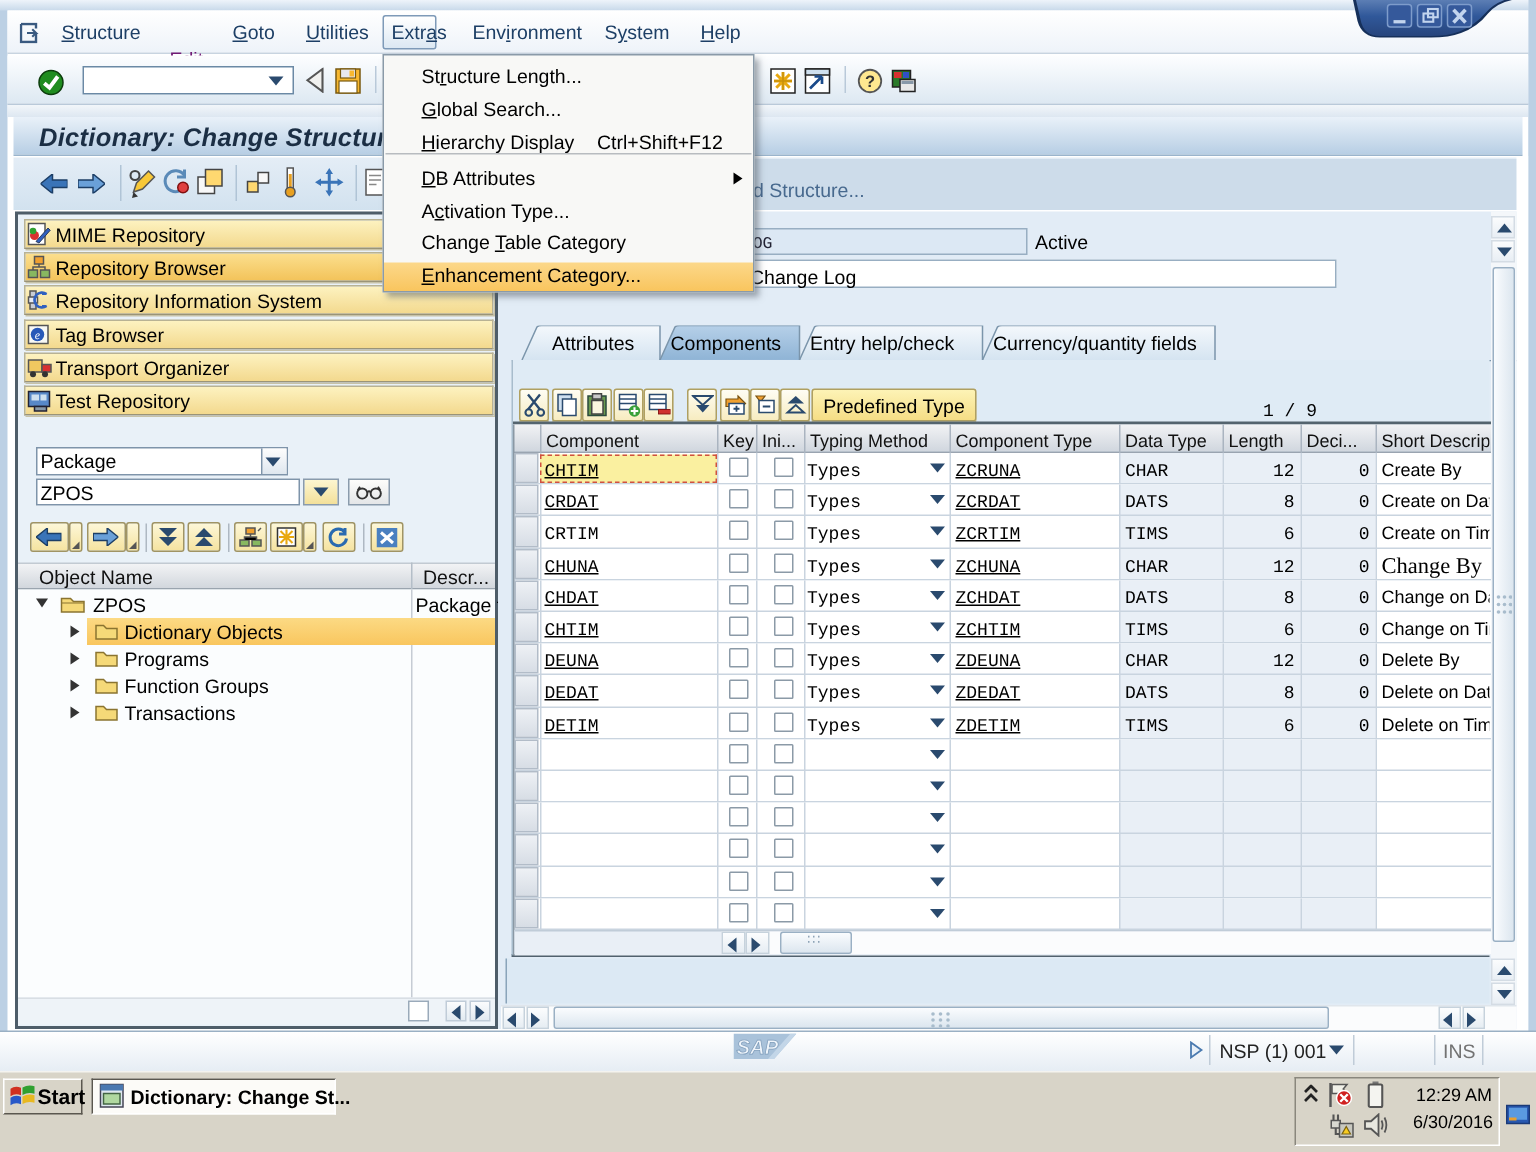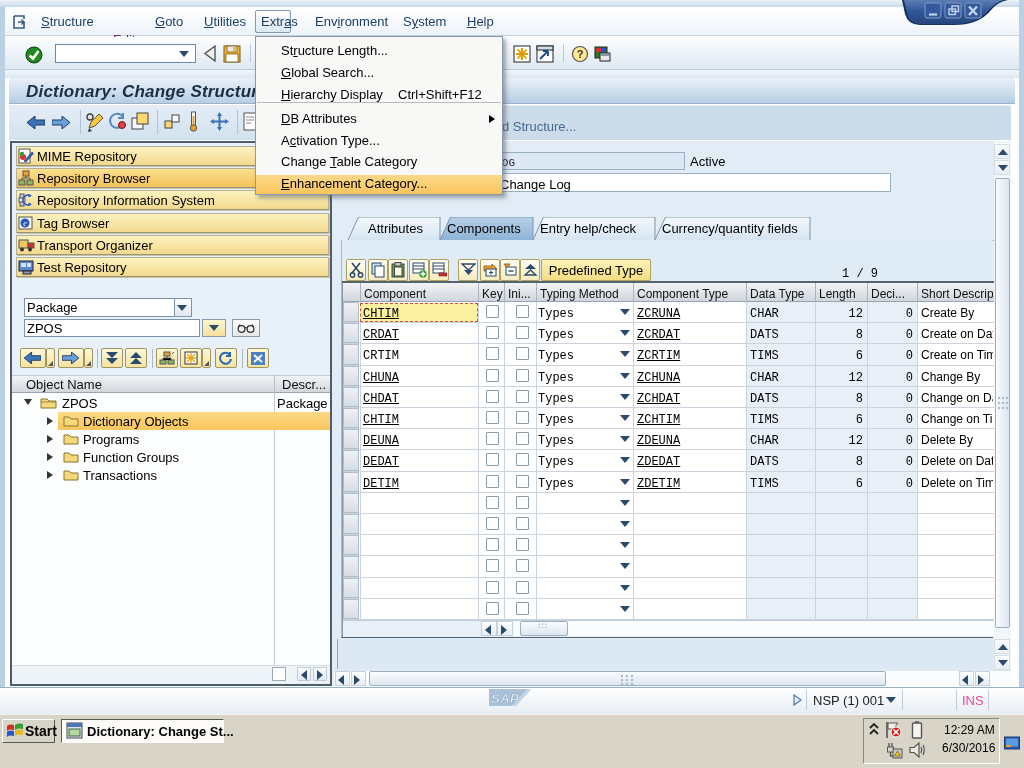--- a/index.html
+++ b/index.html
@@ -471,7 +471,7 @@
 <div style="position:absolute;left:750px;top:370px;font-size:12px;"><span class="mono">CHAR</span></div>
 <div style="position:absolute;left:815px;top:370px;width:48px;font-size:12px;text-align:right;"><span class="mono">12</span></div>
 <div style="position:absolute;left:867px;top:370px;width:46px;font-size:12px;text-align:right;"><span class="mono">0</span></div>
-<div style="position:absolute;left:921px;top:370px;font-size:12px;width:72px;overflow:hidden;white-space:nowrap;">Change By</div>
+<div style="position:absolute;left:921px;top:370px;font-size:15px;width:72px;overflow:hidden;white-space:nowrap;font-family:Liberation Serif, serif;">Change By</div>
 <div style="position:absolute;left:343px;top:387px;width:651px;height:21px;background:#fff;"></div>
 <div style="position:absolute;left:867px;top:387px;width:50px;height:21px;background:#e9eff6;"></div>
 <div style="position:absolute;left:746px;top:387px;width:69px;height:21px;background:#e9eff6;"></div>

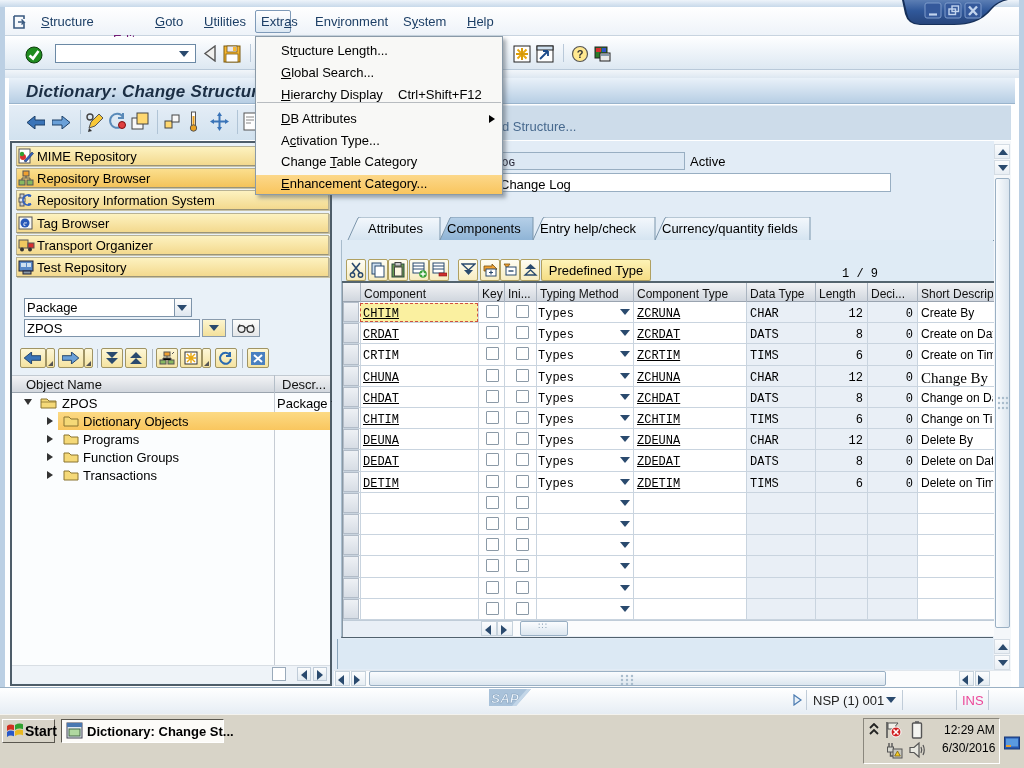--- a/index.html
+++ b/index.html
@@ -780,7 +780,7 @@
 <div style="position:absolute;left:902px;top:690px;width:1px;height:20px;background:#c0ccd8;"></div>
 <div style="position:absolute;left:909px;top:693px;font-size:13px;color:#222;margin-top:42px;">WIS-PC</div>
 <div style="position:absolute;left:956px;top:690px;width:1px;height:20px;background:#c0ccd8;"></div>
-<div style="position:absolute;left:962px;top:693px;font-size:13px;color:#ec4899;">INS</div>
+<div style="position:absolute;left:962px;top:693px;font-size:13px;color:#737373;">INS</div>
 <div style="position:absolute;left:988px;top:690px;width:1px;height:20px;background:#c0ccd8;"></div>
 <div style="position:absolute;left:0;top:714px;width:1024px;height:54px;background:#d8d4c8;border-top:1px solid #f4f3ef;"></div>
 <div style="position:absolute;left:2px;top:719px;width:53px;height:24px;background:#d8d4c8;border-top:1px solid #fff;border-left:1px solid #fff;border-right:1.5px solid #5a574f;border-bottom:1.5px solid #5a574f;"></div>

